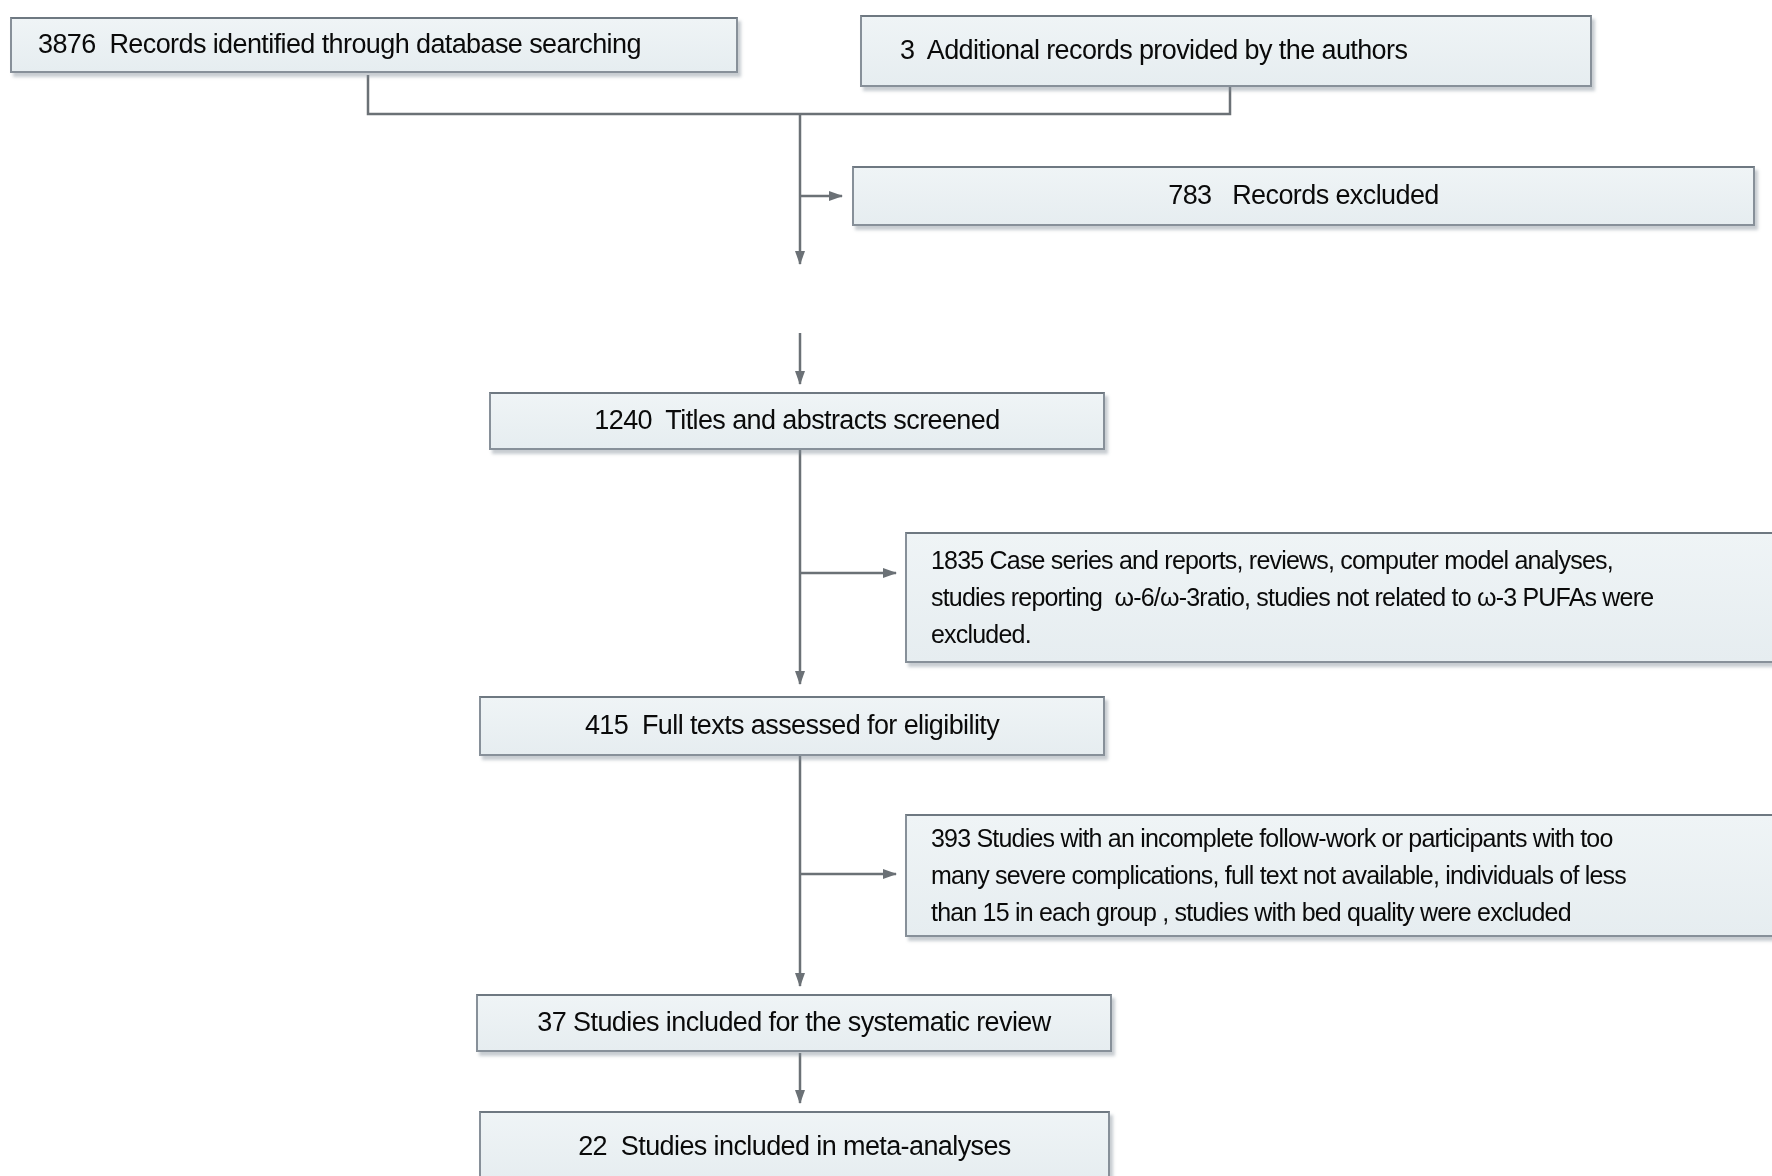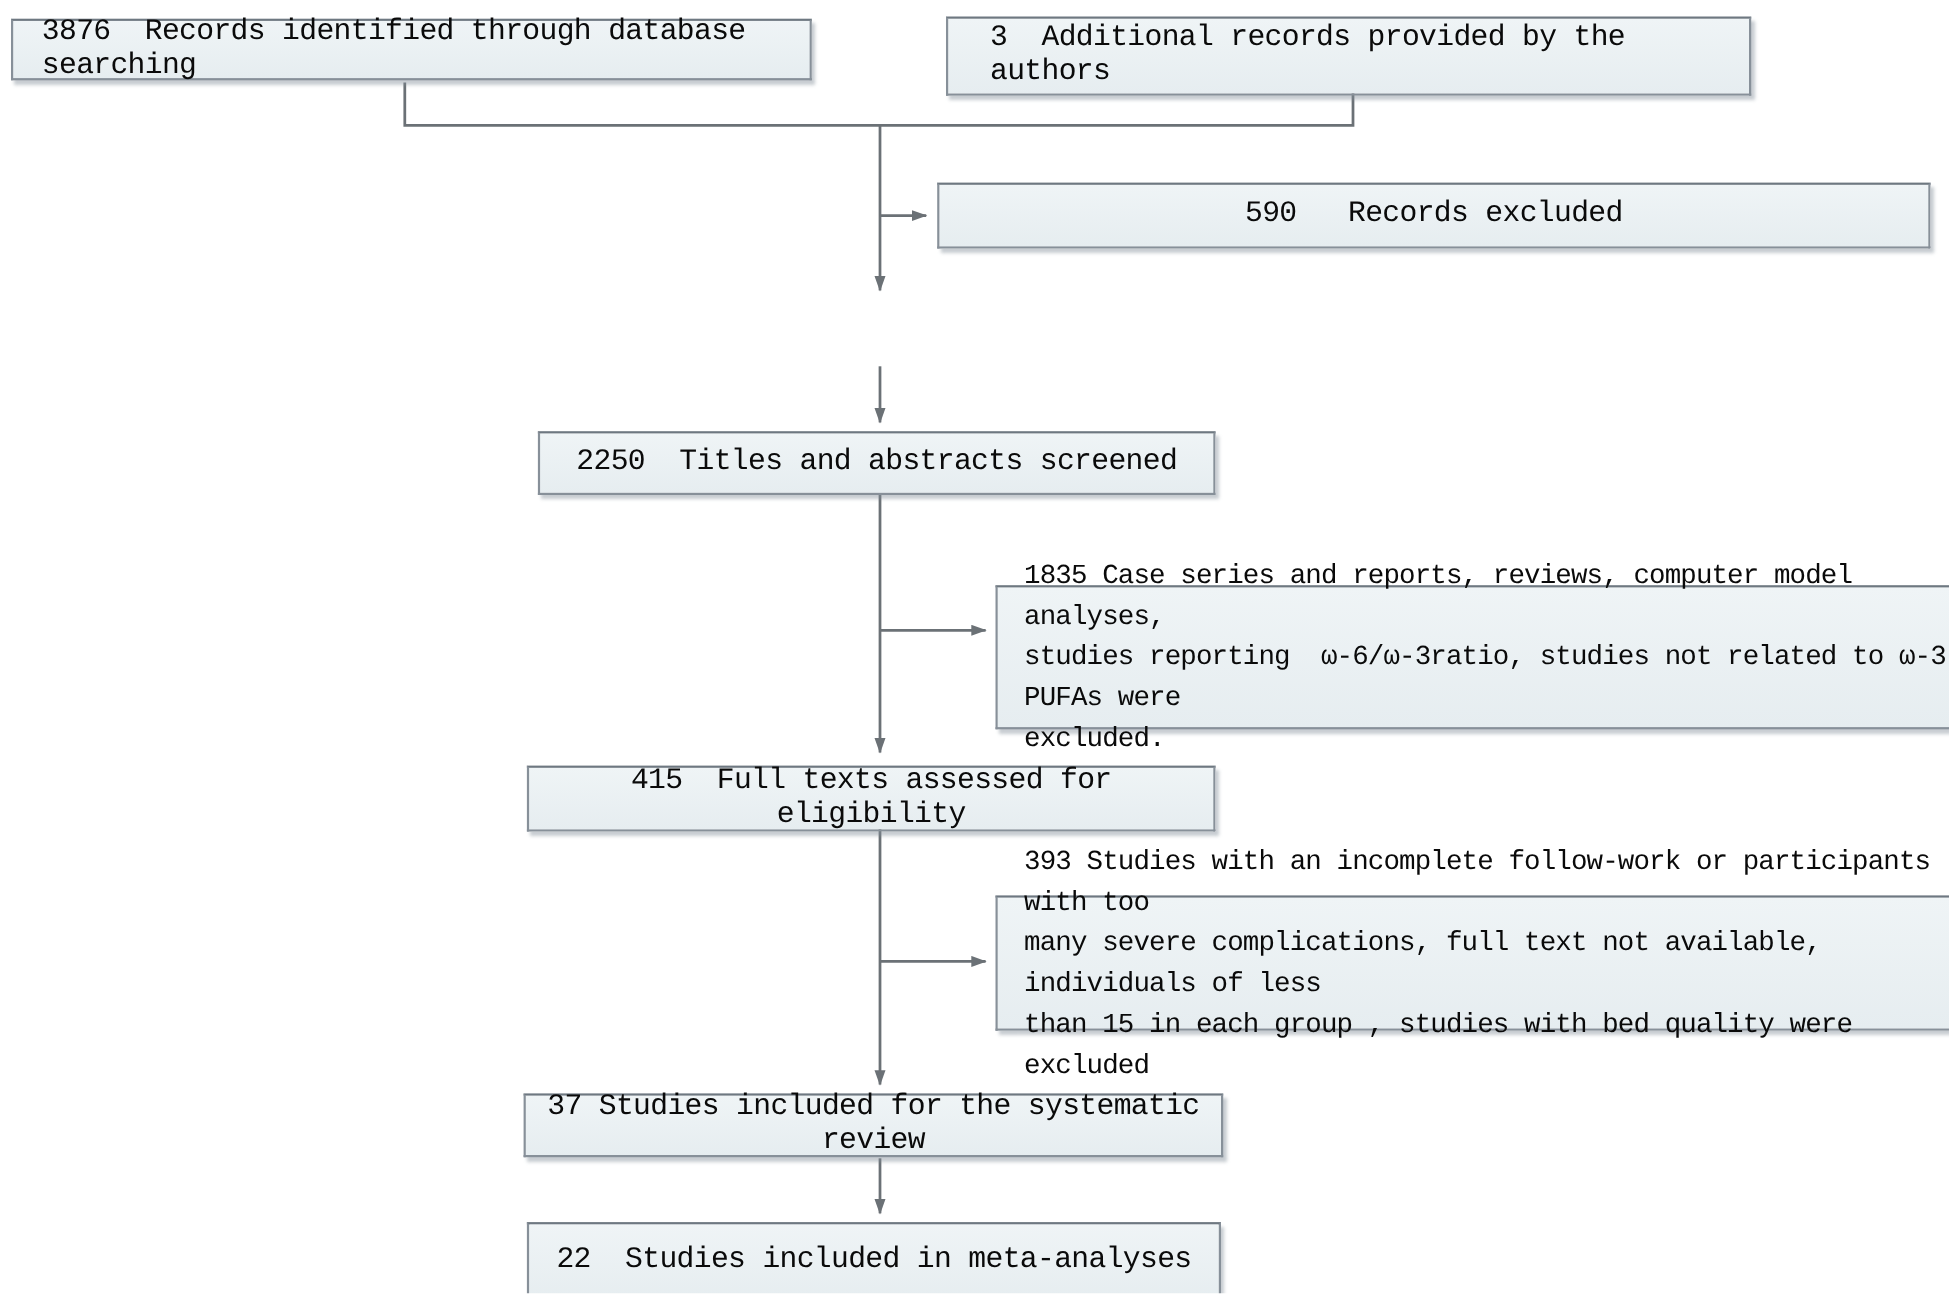--- a/index.html
+++ b/index.html
@@ -12,7 +12,7 @@
     width: 1772px;
     height: 1176px;
     background: #ffffff;
-    font-family: Liberation Mono, monospace;
+    font-family: Liberation Sans, sans-serif;
     color: #0a0a0a;
     overflow: hidden;
   }

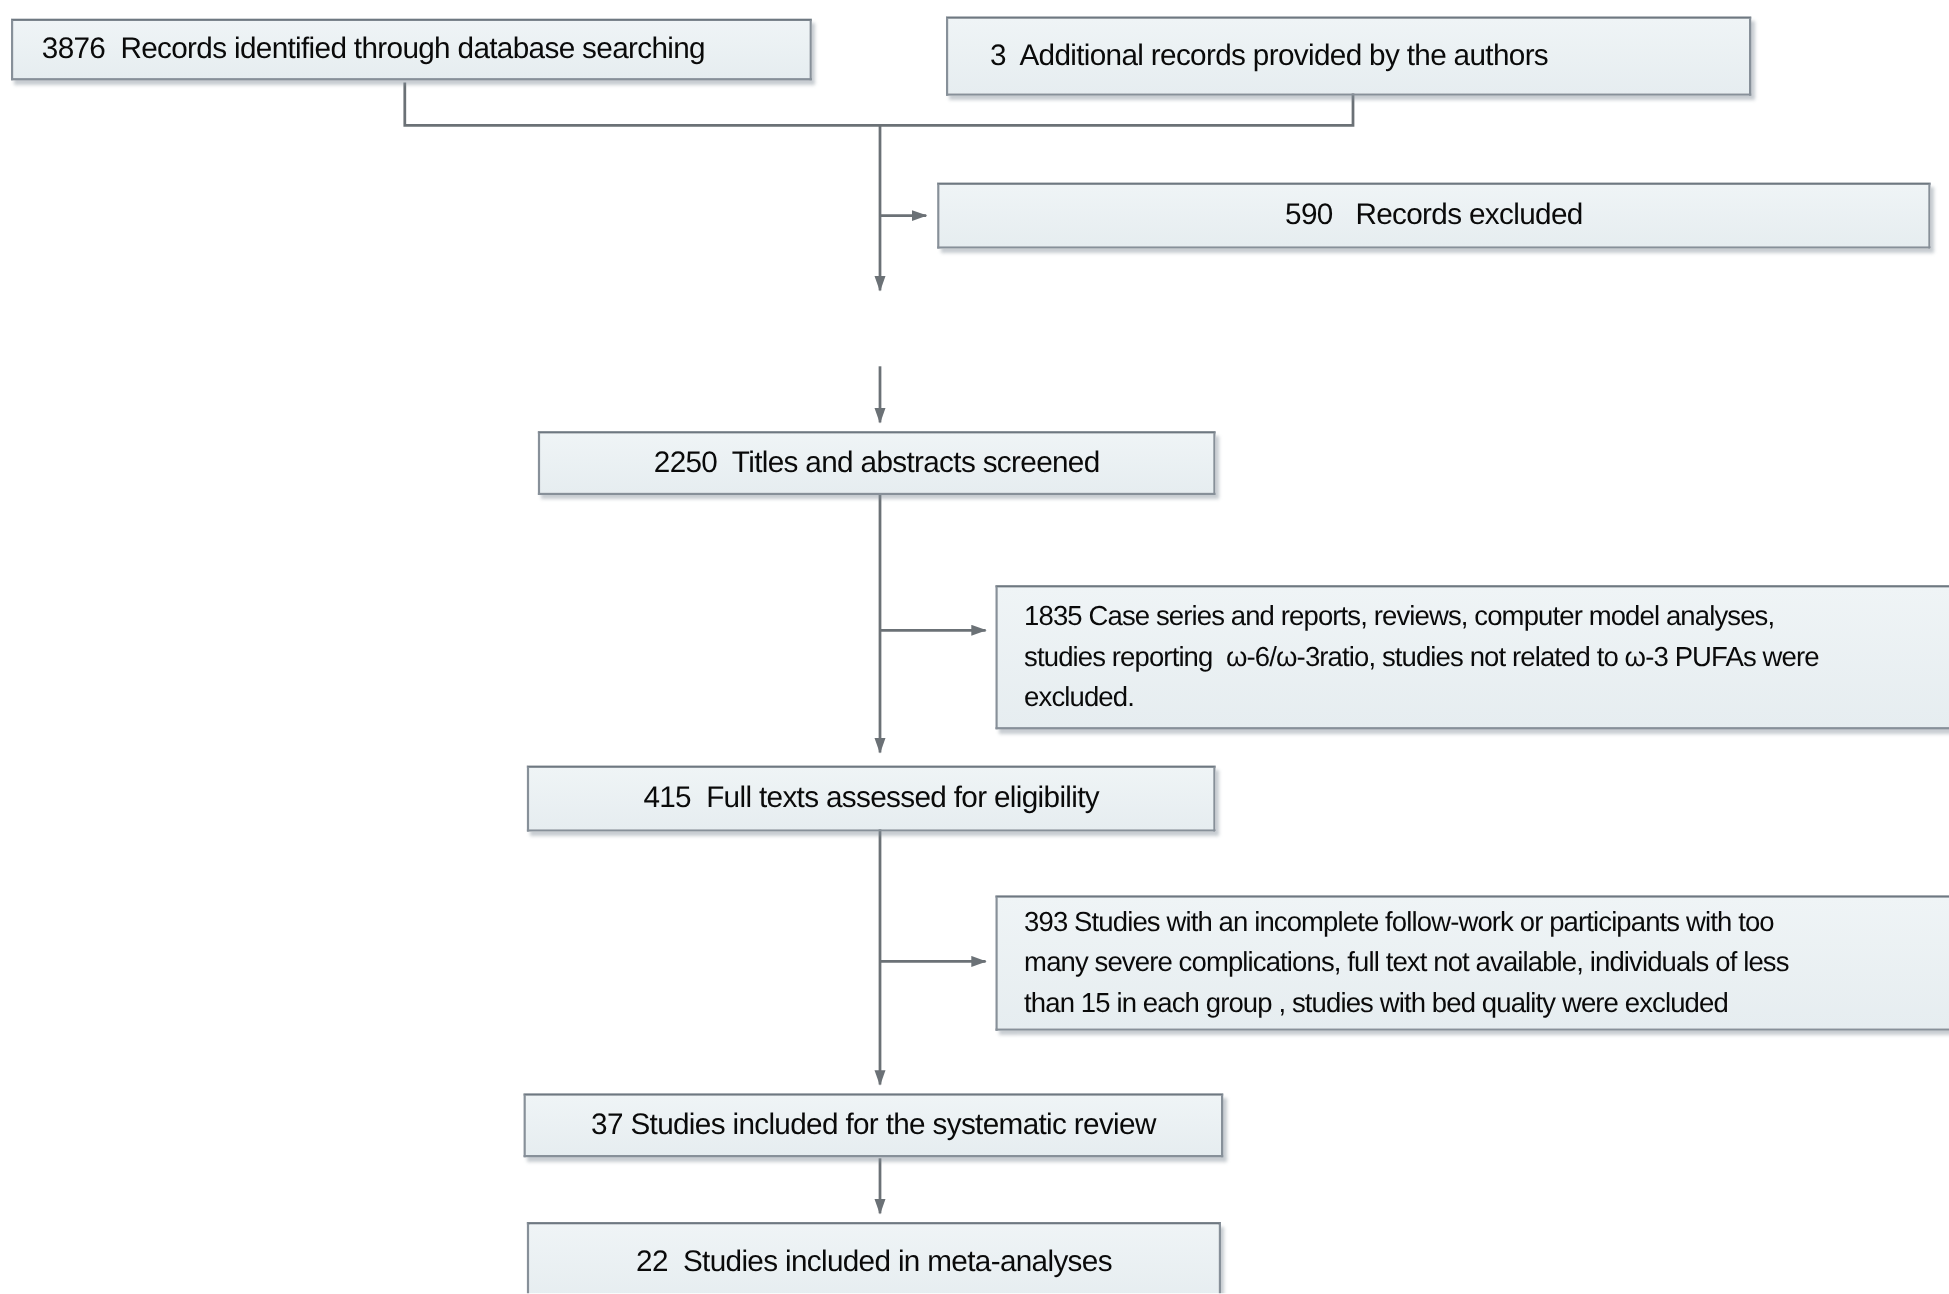--- a/index.html
+++ b/index.html
@@ -89,7 +89,7 @@
 
   <div class="box leftpad" style="left:860px; top:15px; width:732px; height:72px; padding-left:38px;">3  Additional records provided by the authors</div>
 
-  <div class="box center" style="left:852px; top:166px; width:903px; height:60px;">590   Records excluded</div>
+  <div class="box center" style="left:852px; top:166px; width:903px; height:60px;">783   Records excluded</div>
 
 
   <div class="box center" style="left:489px; top:392px; width:616px; height:58px;">2250  Titles and abstracts screened</div>

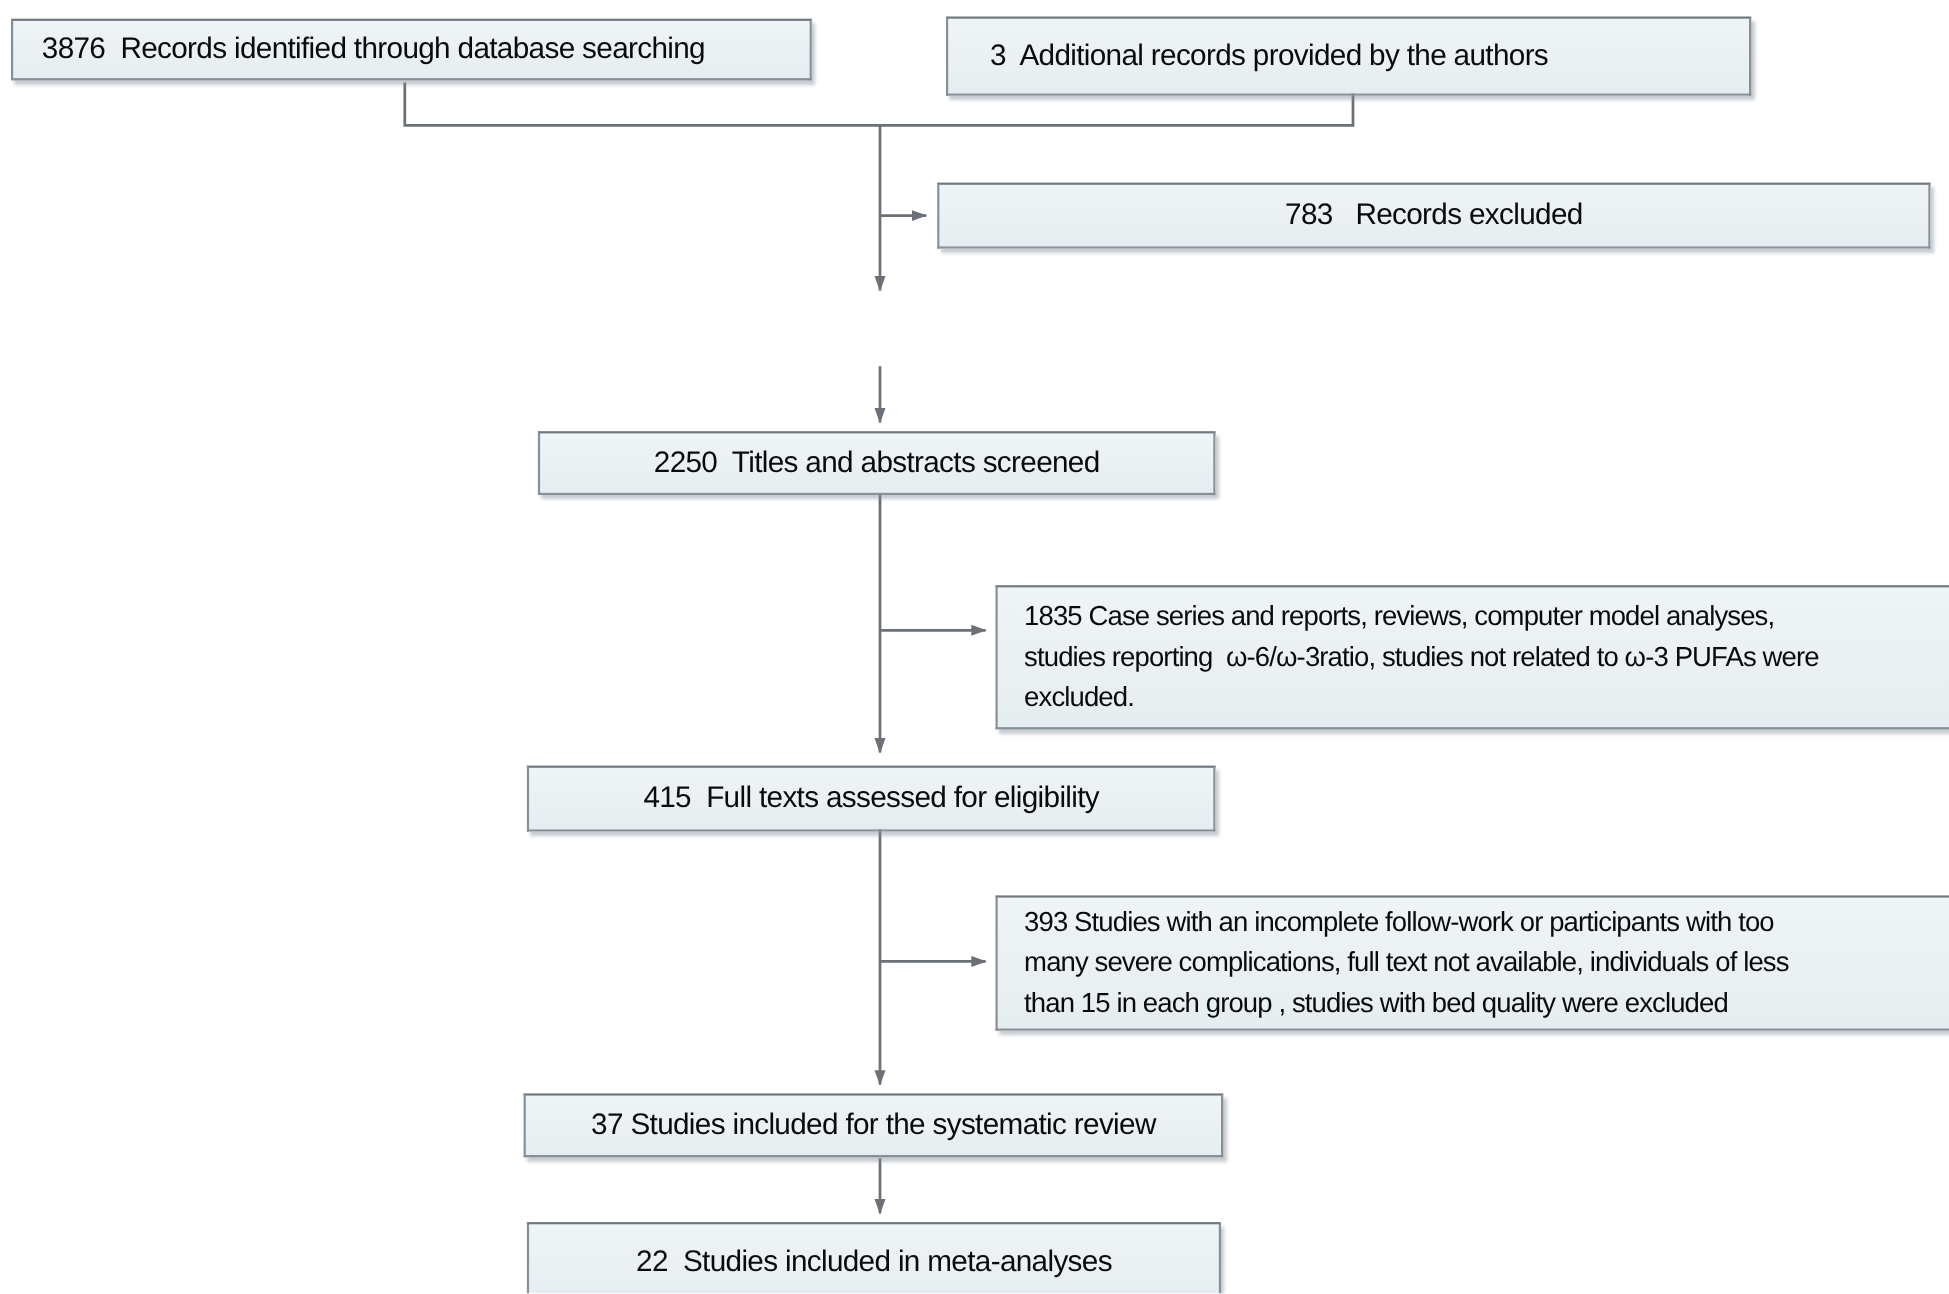--- a/index.html
+++ b/index.html
@@ -92,7 +92,7 @@
   <div class="box center" style="left:852px; top:166px; width:903px; height:60px;">783   Records excluded</div>
 
 
-  <div class="box center" style="left:489px; top:392px; width:616px; height:58px;">2250  Titles and abstracts screened</div>
+  <div class="box center" style="left:489px; top:392px; width:616px; height:58px;">1240  Titles and abstracts screened</div>
 
   <div class="box detail" style="left:905px; top:532px; width:923px; height:131px;">1835 Case series and reports, reviews, computer model analyses,
 studies reporting  ω-6/ω-3ratio, studies not related to ω-3 PUFAs were

